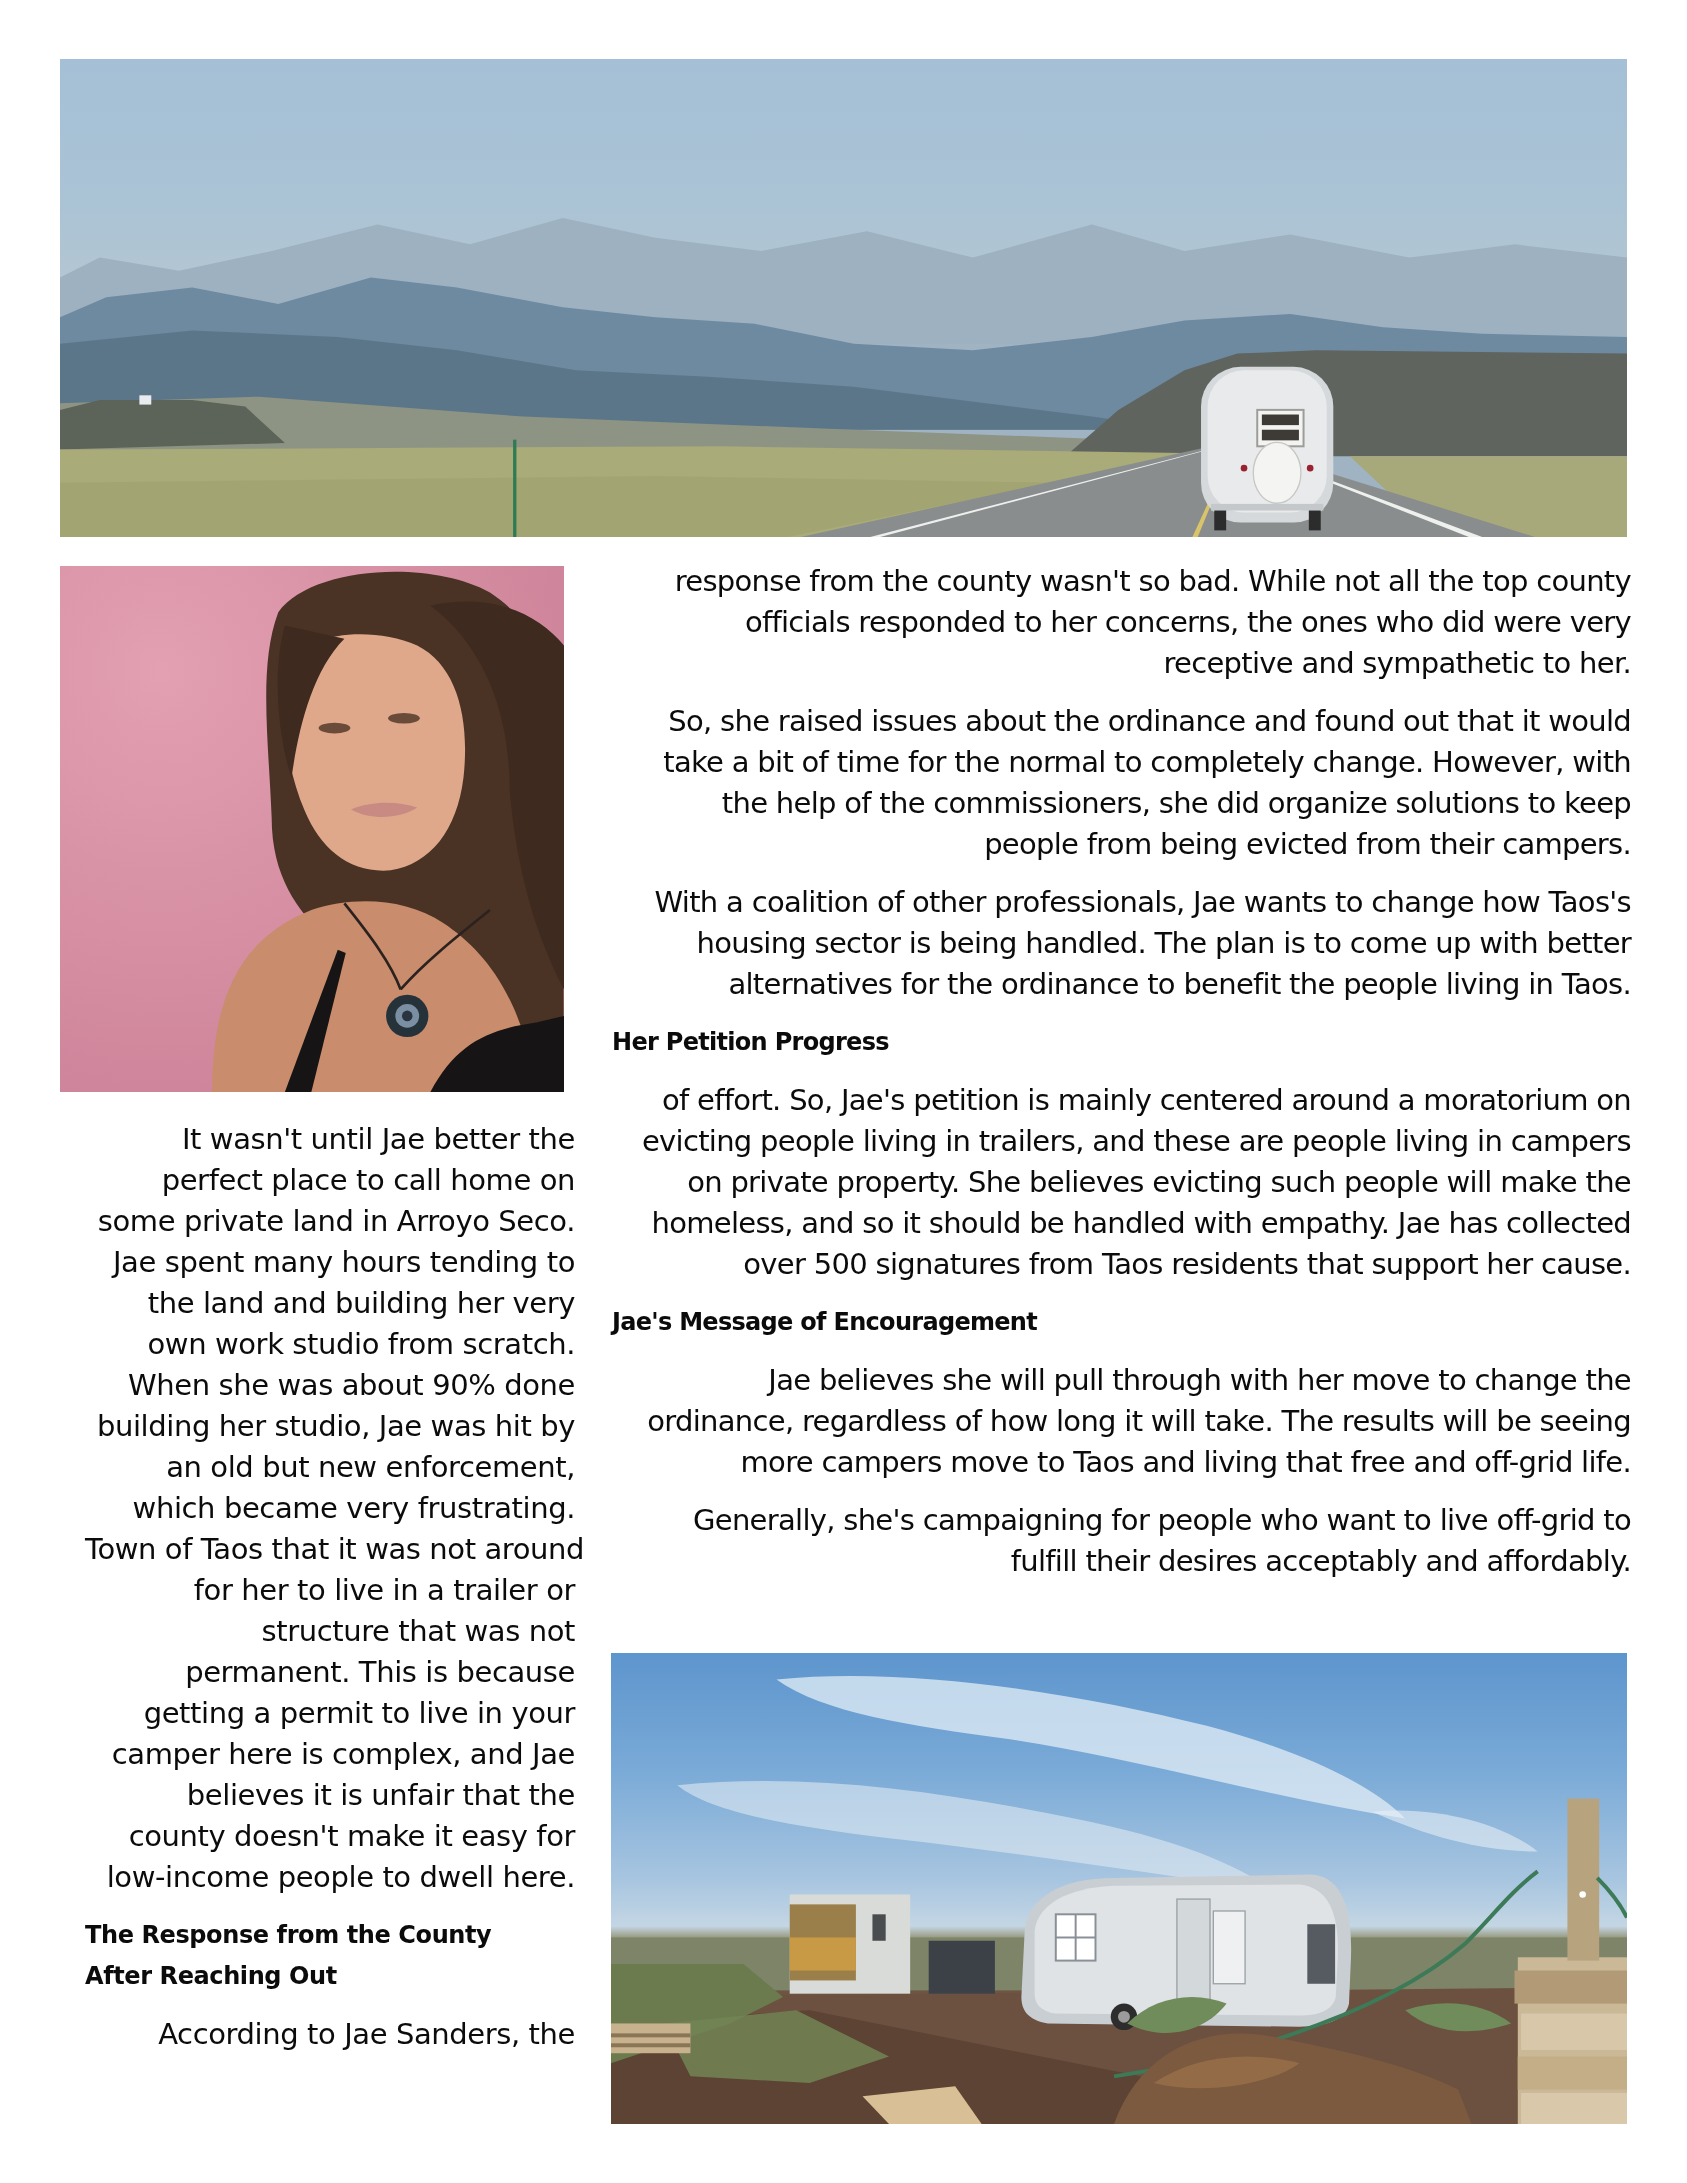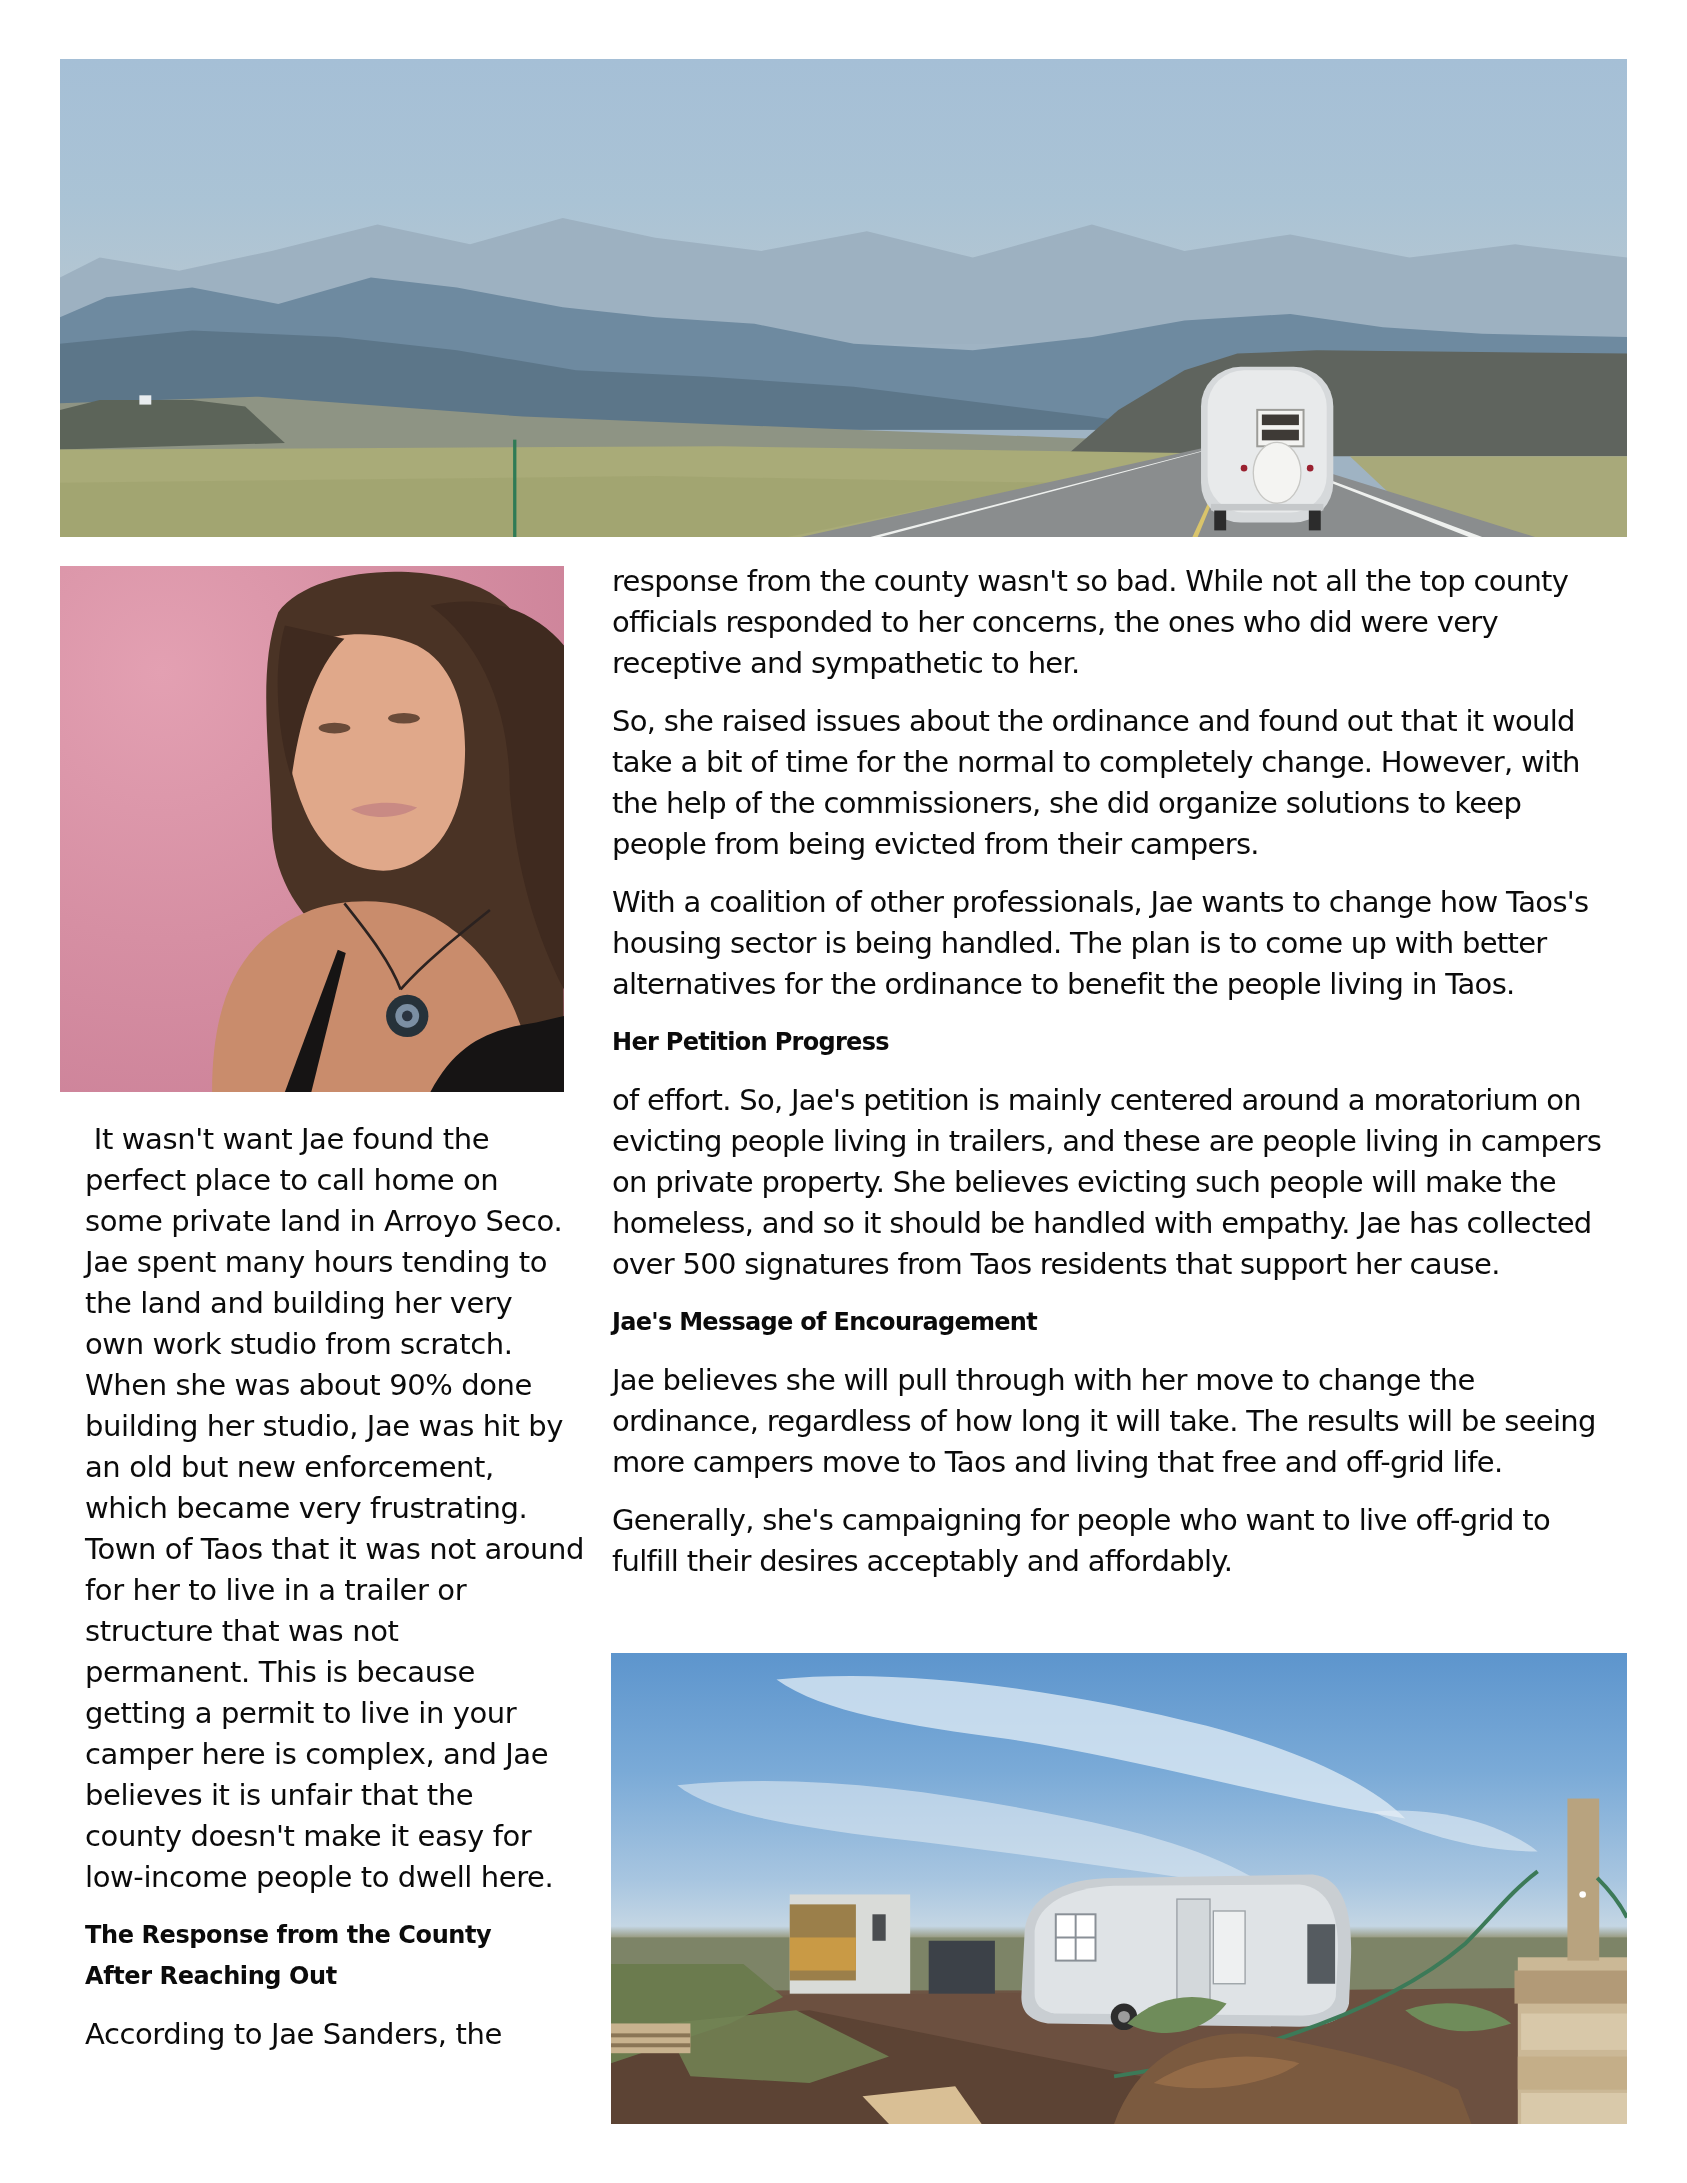--- a/index.html
+++ b/index.html
@@ -71,7 +71,7 @@
       letter-spacing: -0.7px;
     }
     .para { margin: 0 0 17px 0; }
-    .para .line { display: block; white-space: pre; }
+    .para .line { display: block; white-space: pre; text-align: right; }
     .heading {
       margin: 4px 0 17px 0;
       font-weight: bold;

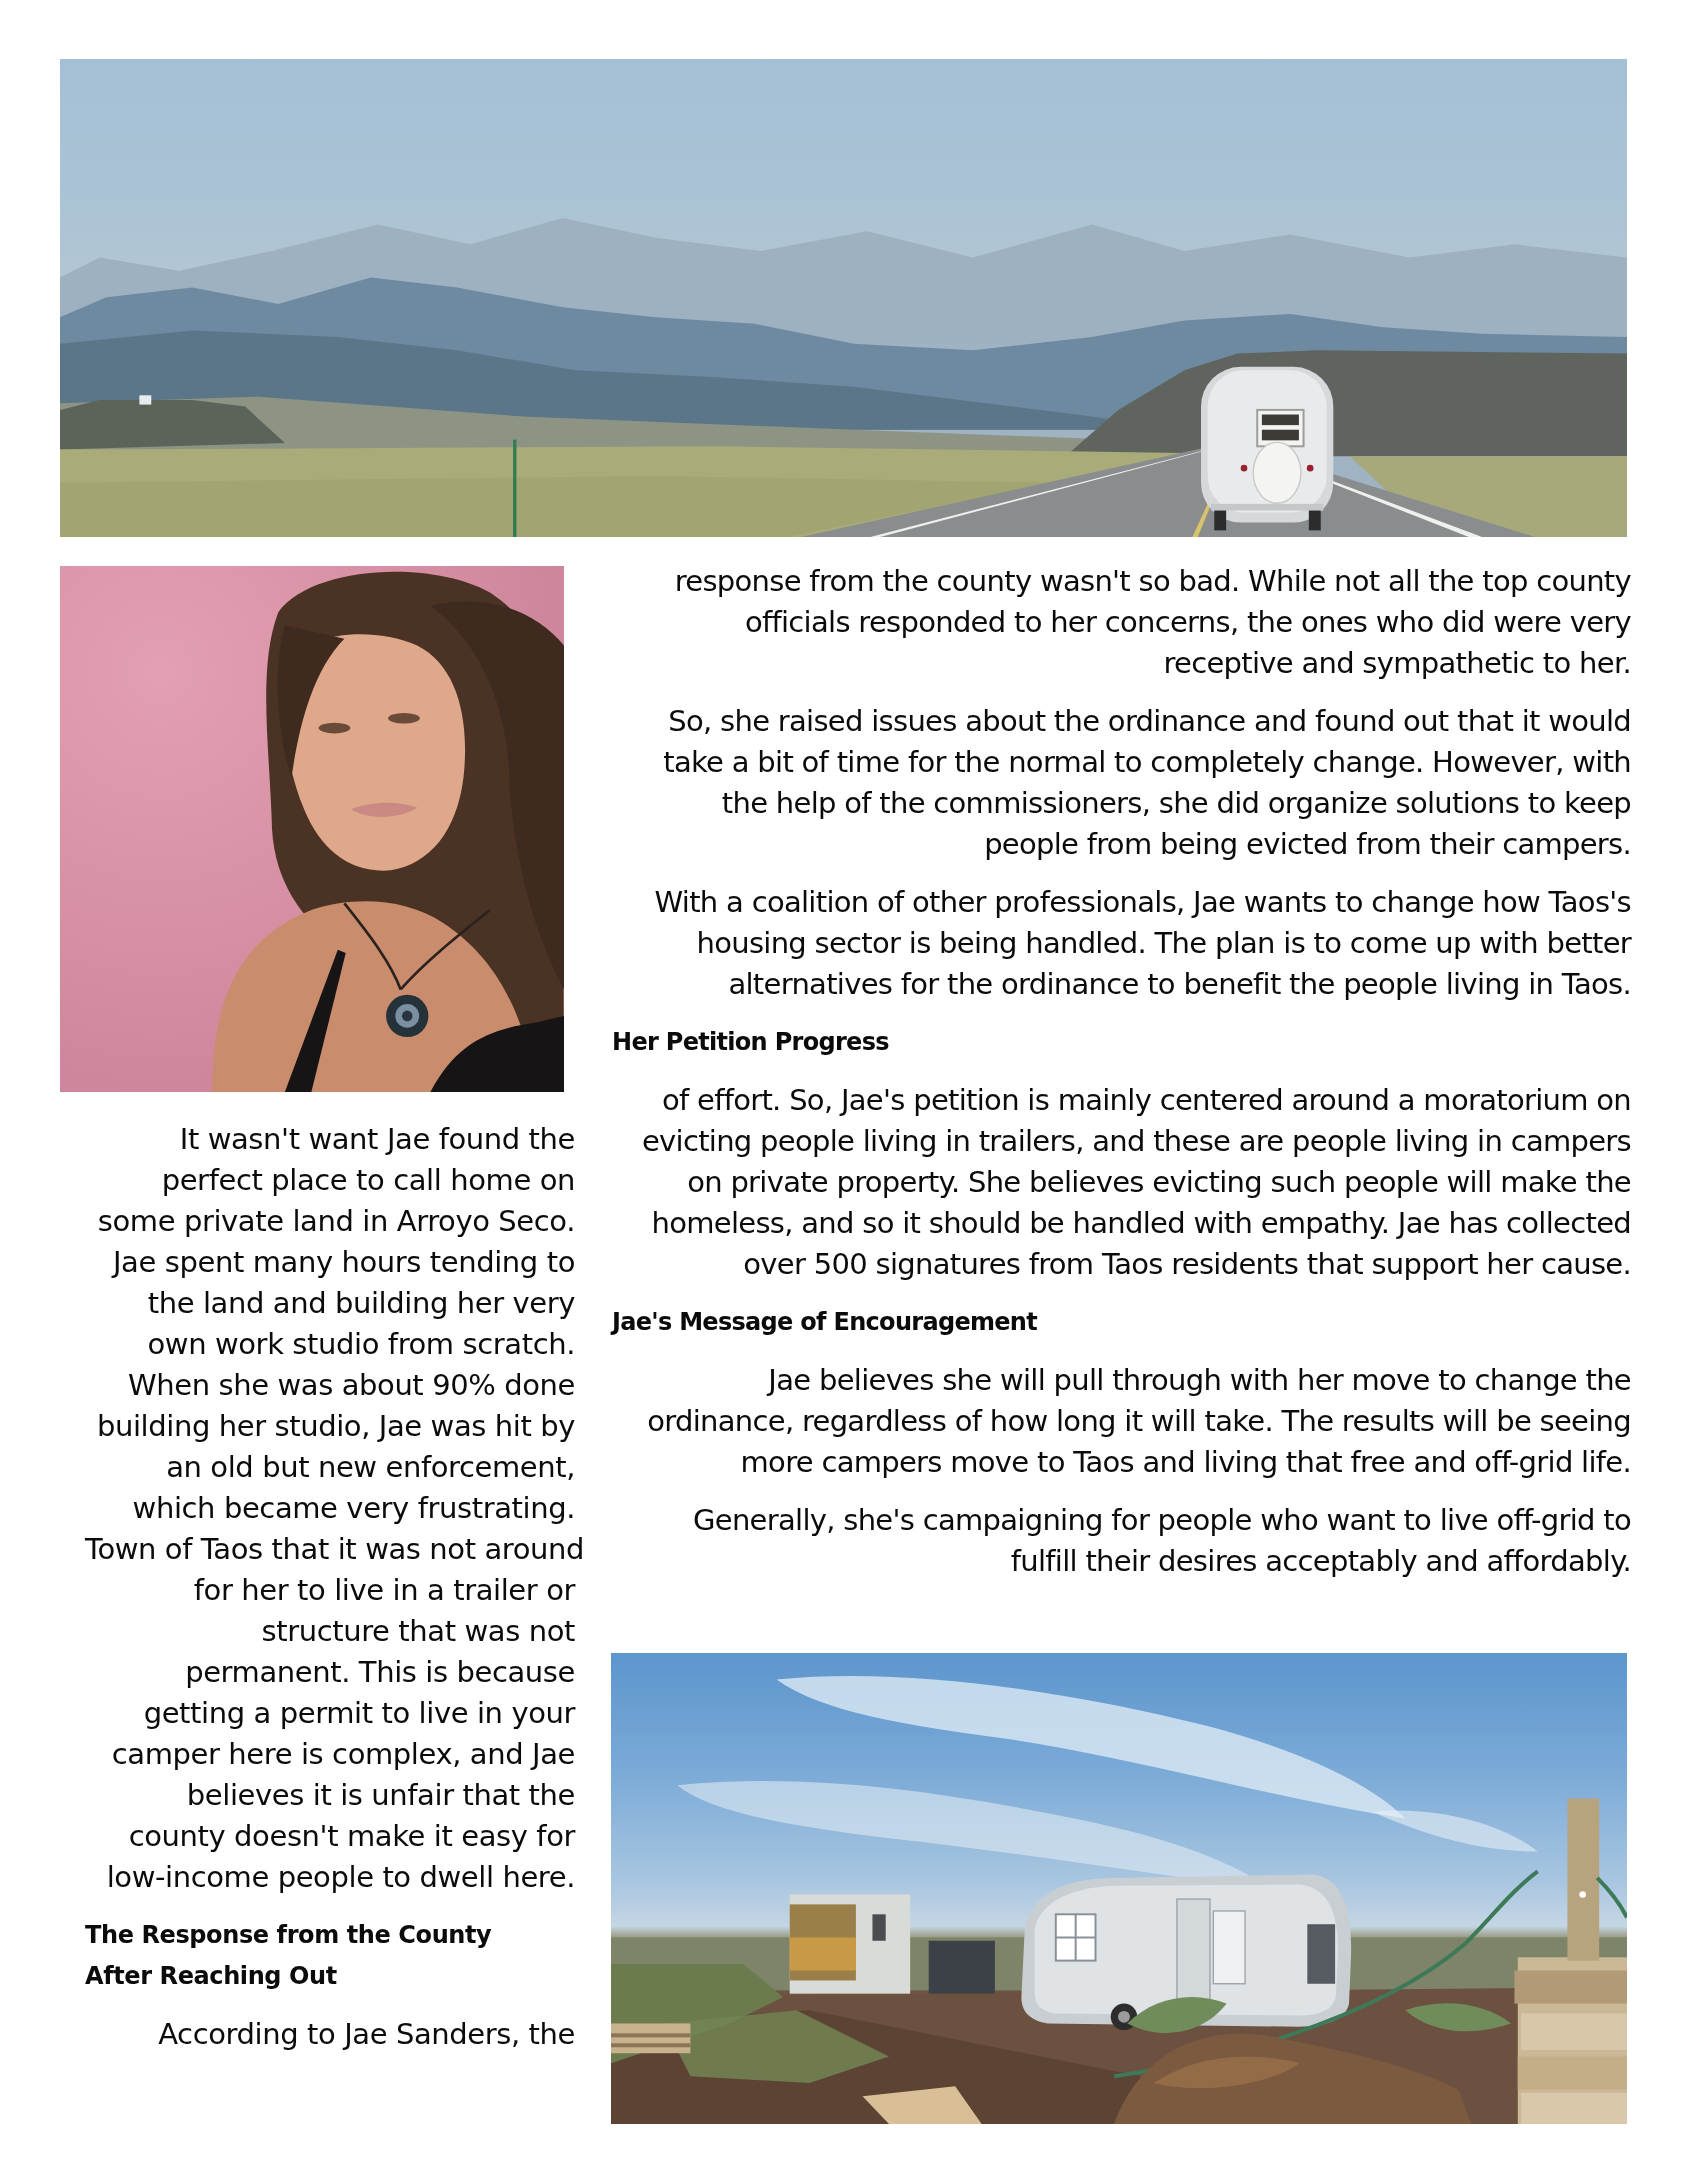--- a/index.html
+++ b/index.html
@@ -156,7 +156,7 @@
 
 <div class="col col-left">
   <p class="para">
-    <span class="line"> It wasn't want Jae found the</span>
+    <span class="line"> It wasn't until Jae better the</span>
     <span class="line">perfect place to call home on</span>
     <span class="line">some private land in Arroyo Seco.</span>
     <span class="line">Jae spent many hours tending to</span>

